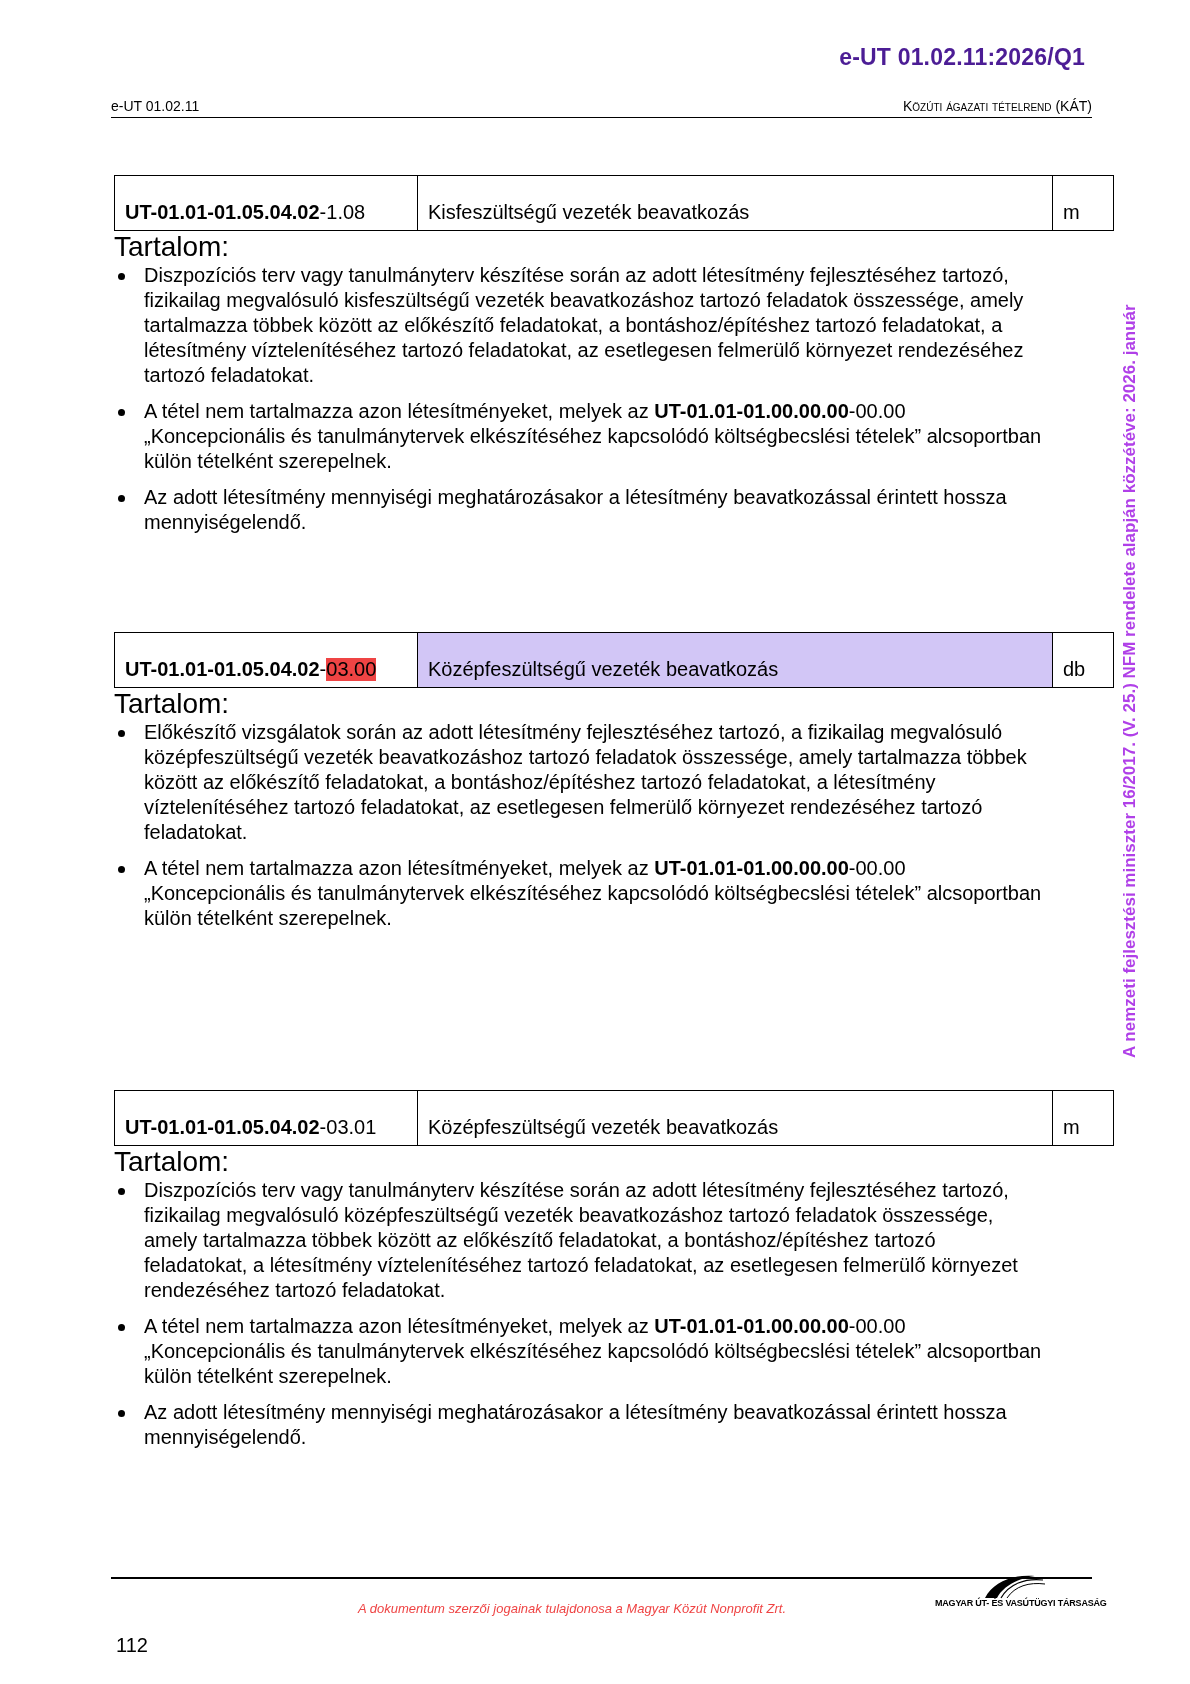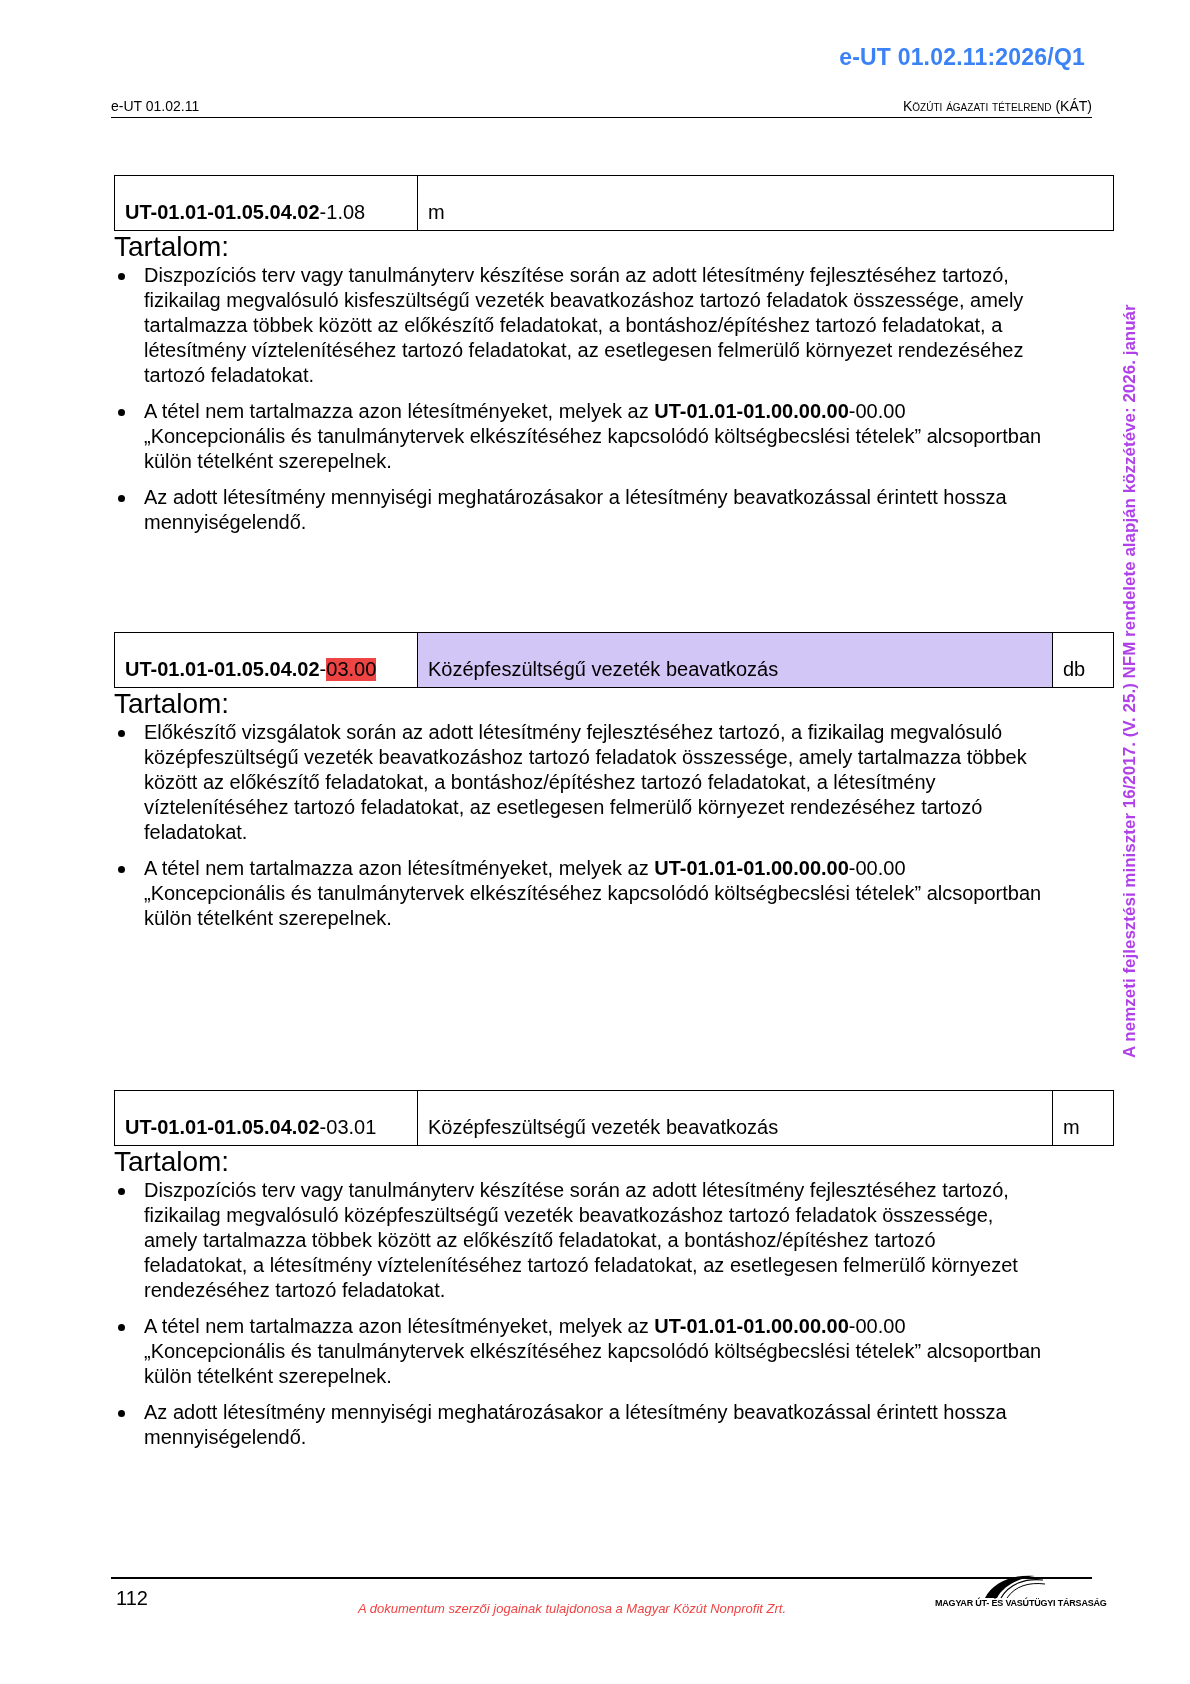--- a/index.html
+++ b/index.html
@@ -16,7 +16,7 @@
       right: 105px;
       font-size: 23px;
       font-weight: bold;
-      color: #3b82f6;
+      color: #4c1d95;
       letter-spacing: 0.2px;
     }
     .running-header {

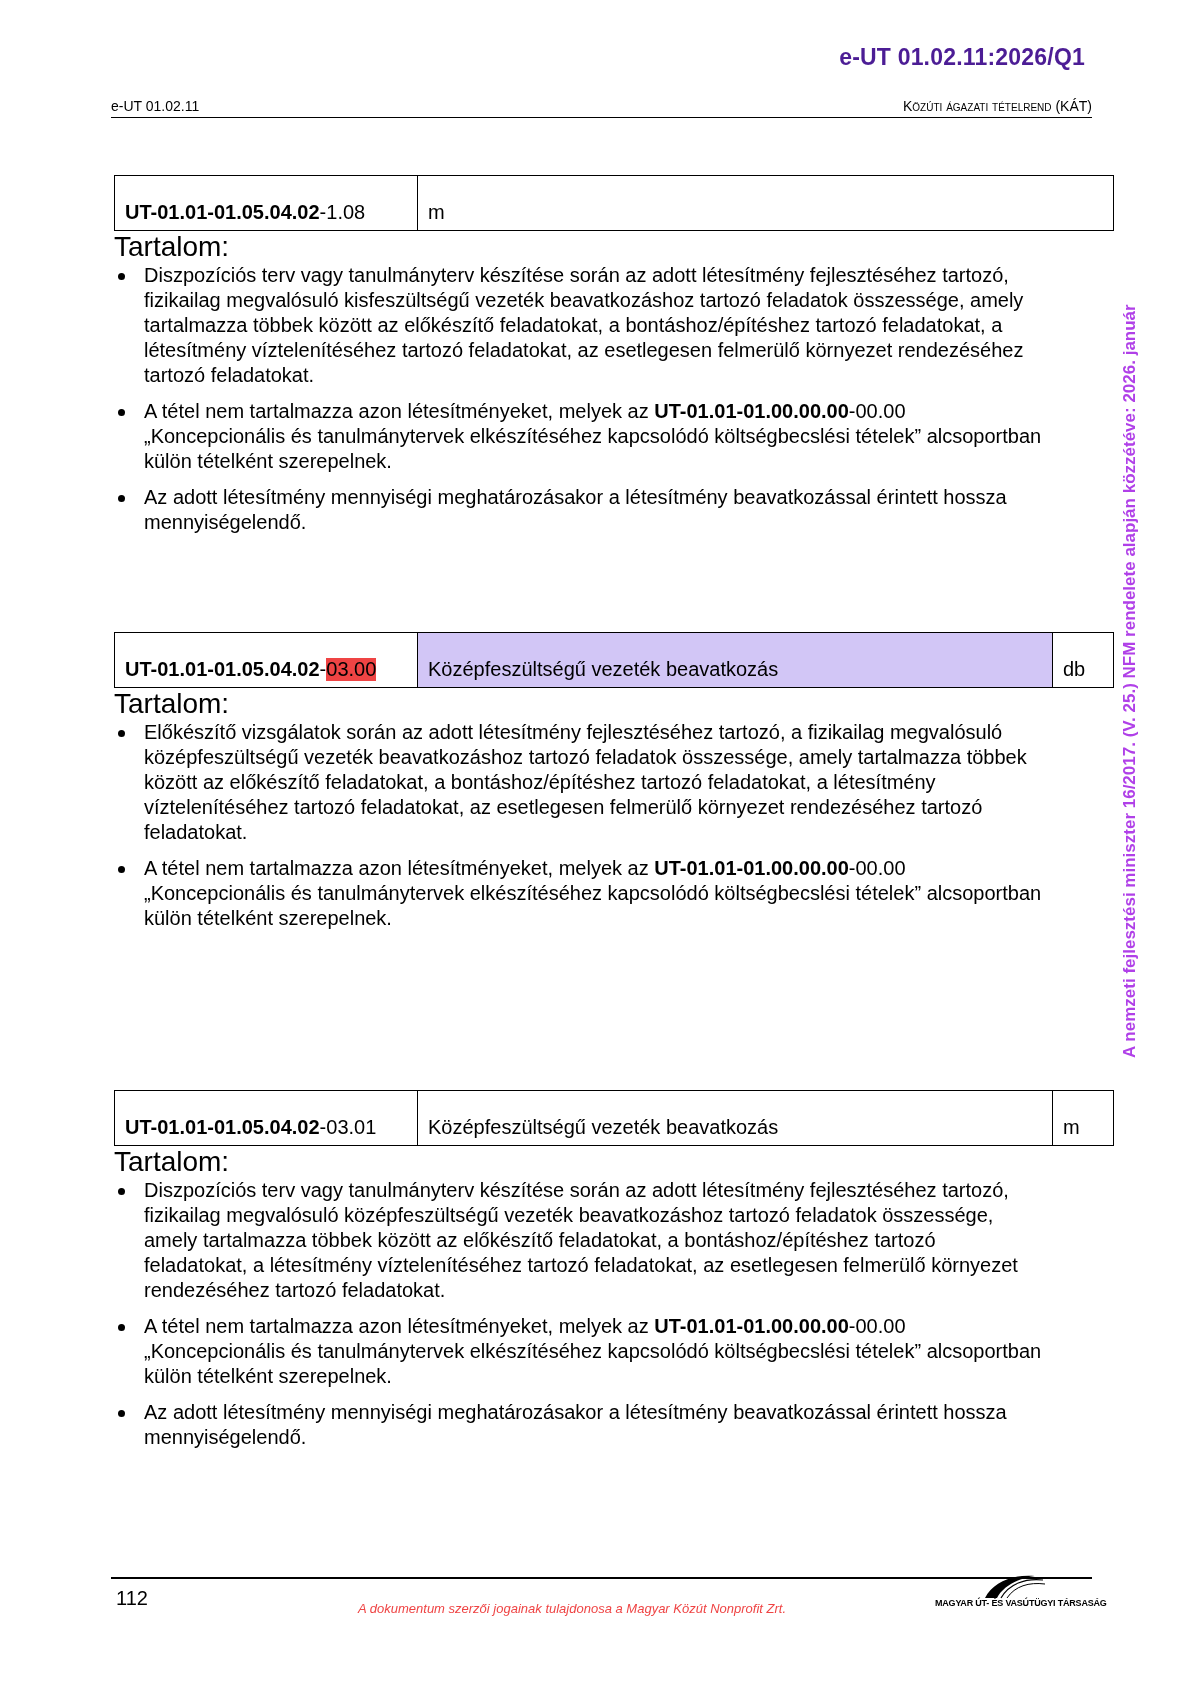--- a/index.html
+++ b/index.html
@@ -139,6 +139,7 @@
         <span>-</span>
         <span>1.08</span>
     </div>
+    <div class="cell cell-title">Kisfeszültségű vezeték beavatkozás</div>
     <div class="cell cell-unit">m</div>
   </div>
   <div class="tartalom">Tartalom:</div>

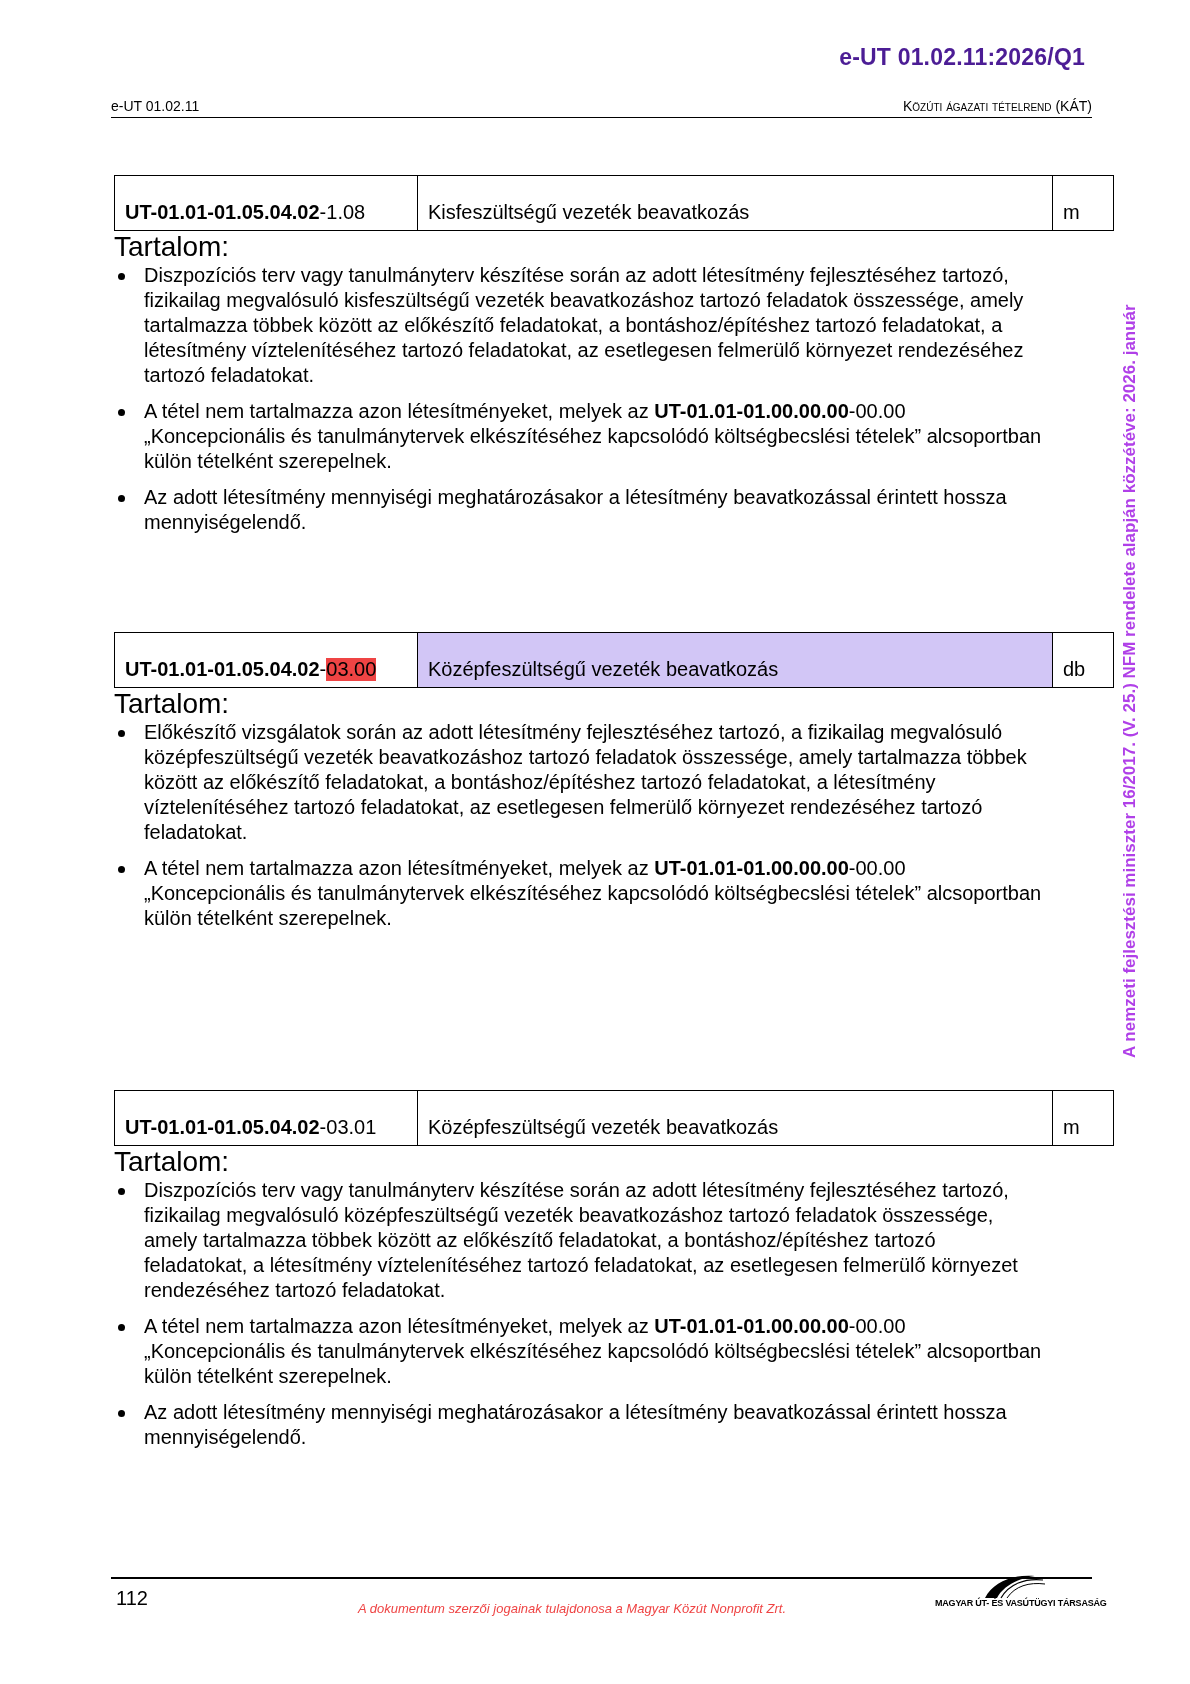--- a/index.html
+++ b/index.html
@@ -90,7 +90,7 @@
     }
     .page-number {
       position: absolute;
-      top: 1587px;
+      top: 1634px;
       left: 116px;
       font-size: 20px;
       text-align: right;

